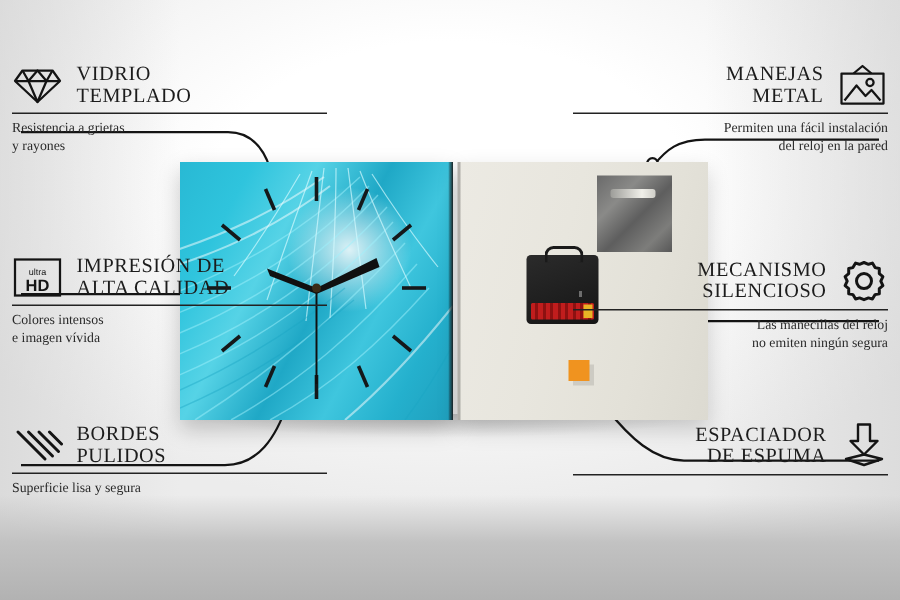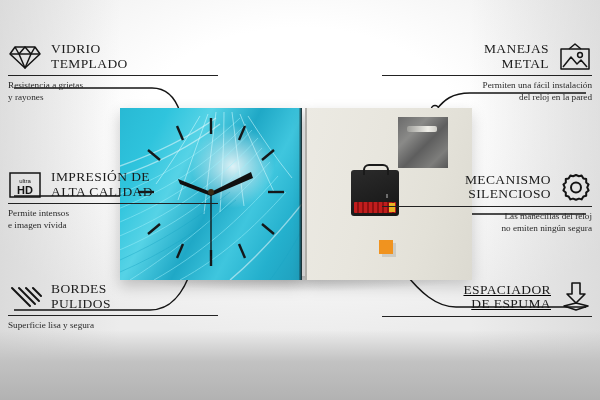--- a/index.html
+++ b/index.html
@@ -273,7 +273,7 @@
 ALTA CALIDAD</div>
     </div>
     <div class="rule"></div>
-    <div class="f-sub">Permite intensos
+    <div class="f-sub">Colores intensos
 e imagen vívida</div>
   </div>
 

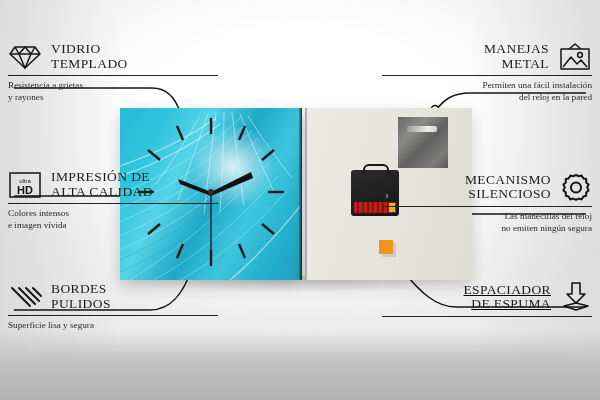--- a/index.html
+++ b/index.html
@@ -332,7 +332,7 @@
 no emiten ningún segura</div>
   </div>
 
-  <div class="feature right" style="top:282px;text-decoration:underline;">
+  <div class="feature right" style="top:282px;">
     <div class="f-head">
       <div class="f-title">ESPACIADOR
 DE ESPUMA</div>

